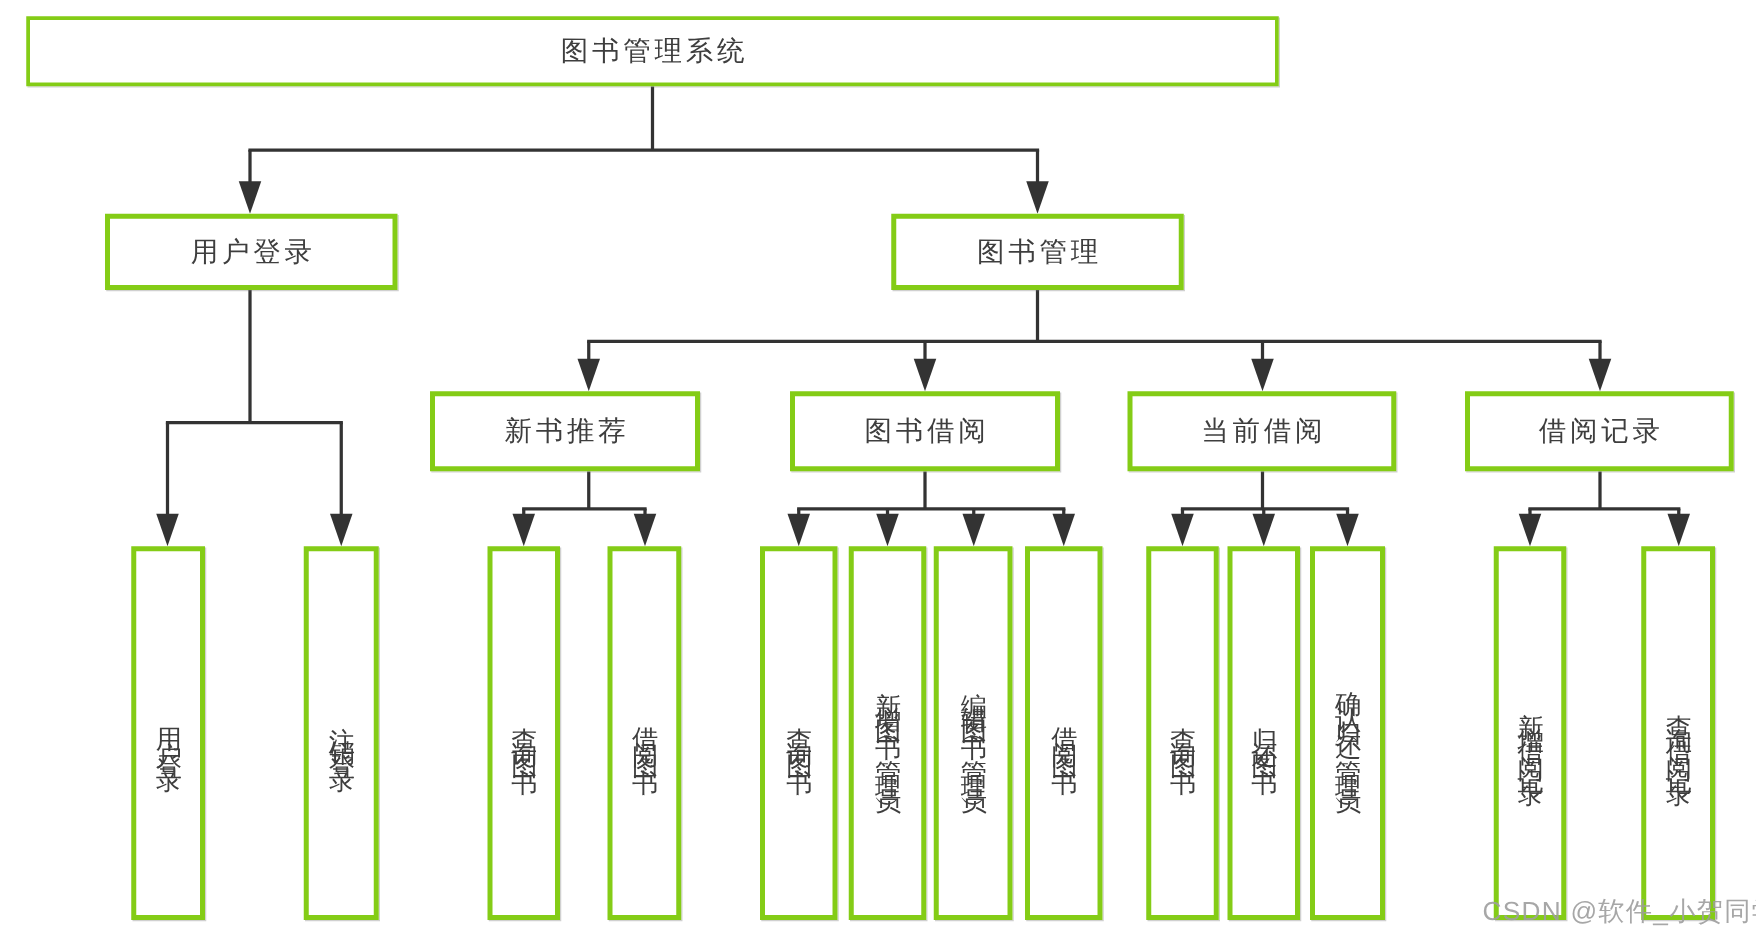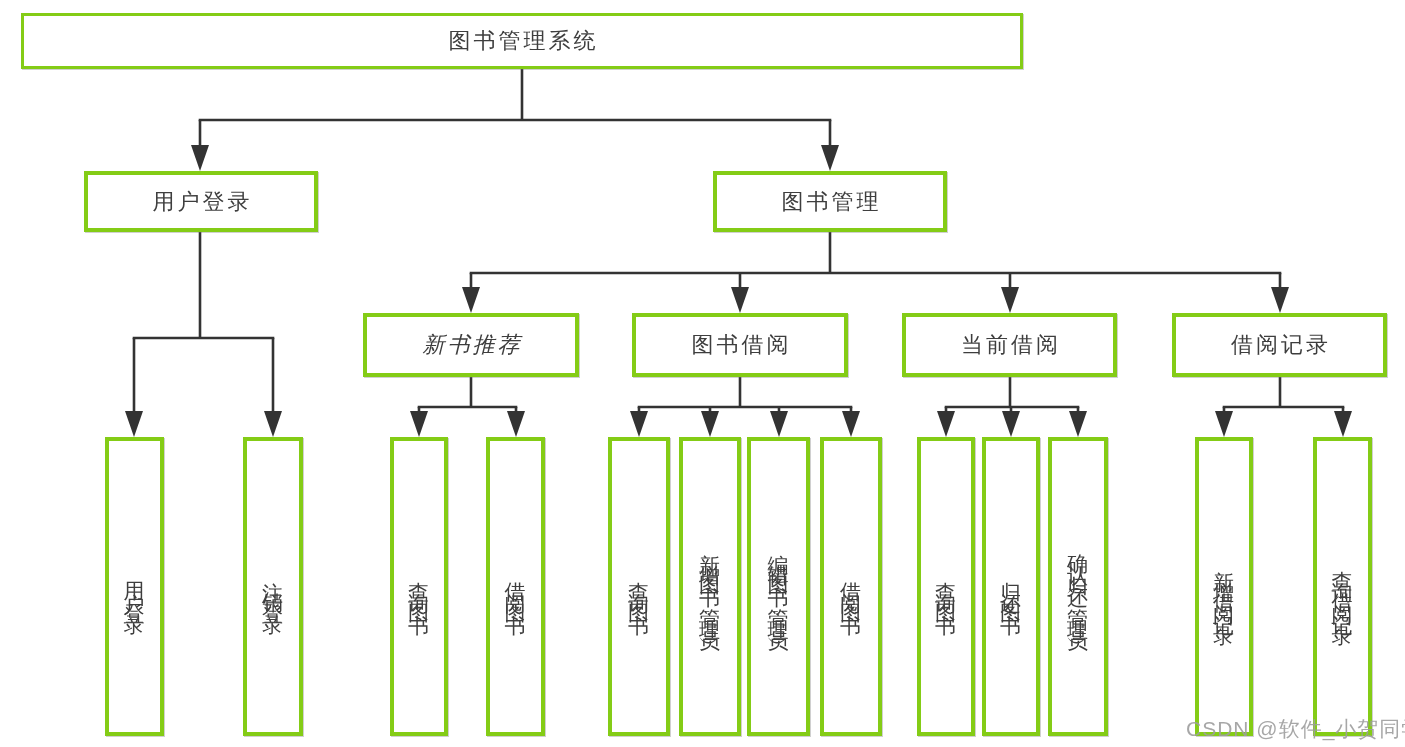--- a/index.html
+++ b/index.html
@@ -52,7 +52,7 @@
   .l2-b { left: 713px; text-align: center; }
   
   .l3 { top: 313px; height: 64px; width: 216px; }
-  .l3-a { left: 363px; font-style: italic; }
+  .l3-a { left: 344px; }
   .l3-b { left: 632px; }
   .l3-c { left: 902px; width: 215px; }
   .l3-d { left: 1172px; width: 215px; }

